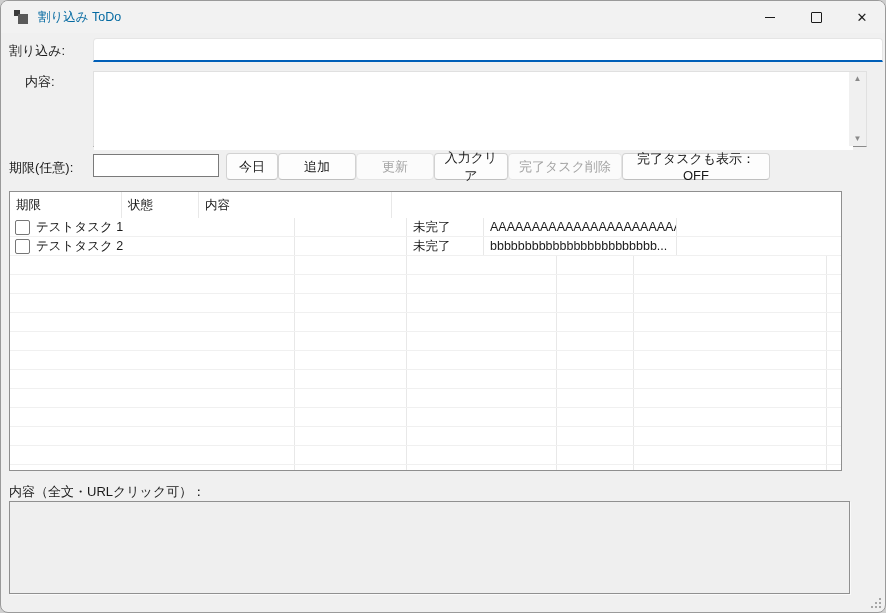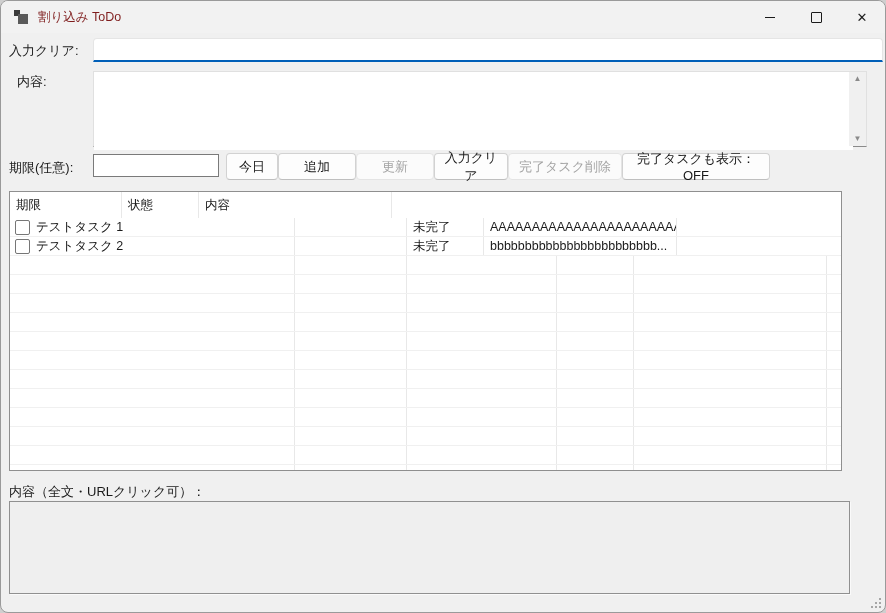--- a/index.html
+++ b/index.html
@@ -10,7 +10,7 @@
   .app-icon{width:15px;height:15px;margin-left:13px;position:relative;}
   .app-icon .sq1{position:absolute;left:0;top:0;width:6px;height:6px;background:#3b3b3b;}
   .app-icon .sq2{position:absolute;left:4px;top:4px;width:10px;height:10px;background:#5a5a5a;}
-  .app-title{margin-left:9px;font-size:12.5px;color:#7f1d1d;}
+  .app-title{margin-left:9px;font-size:12.5px;color:#0369a1;}
   .win-controls{margin-left:auto;display:flex;height:32px;}
   .win-btn{width:46px;height:32px;display:flex;align-items:center;justify-content:center;color:#1b1b1b;}
   .glyph-min{width:10px;height:0;border-top:1px solid #1b1b1b;}

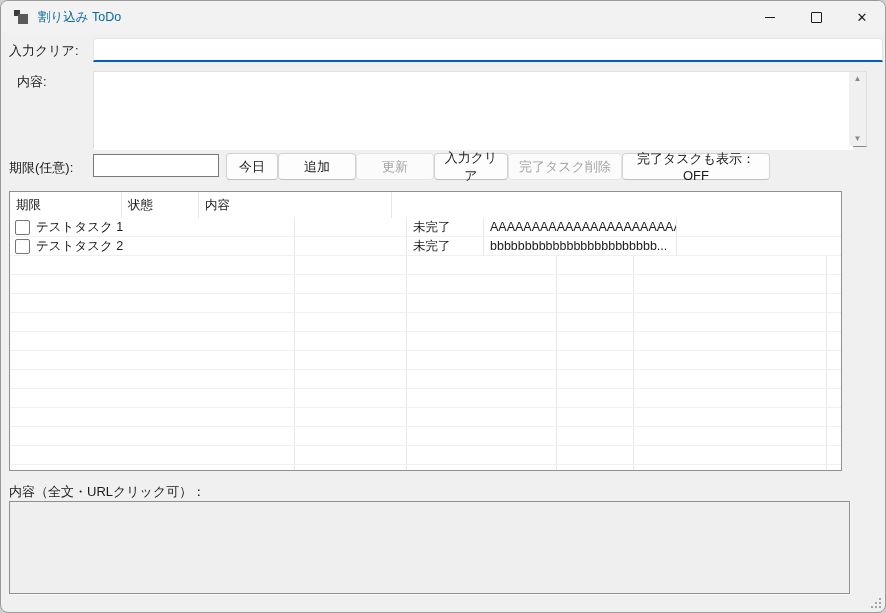--- a/index.html
+++ b/index.html
@@ -84,7 +84,7 @@
     </div>
   </div>
 
-  <div class="lbl" style="left:8px;top:41px;">入力クリア:</div>
+  <div class="lbl" style="left:8px;top:41px;">割り込み:</div>
   <input class="title-input" type="text" value="" style="">
 
   <div class="lbl" style="left:16px;top:72px;">内容:</div>

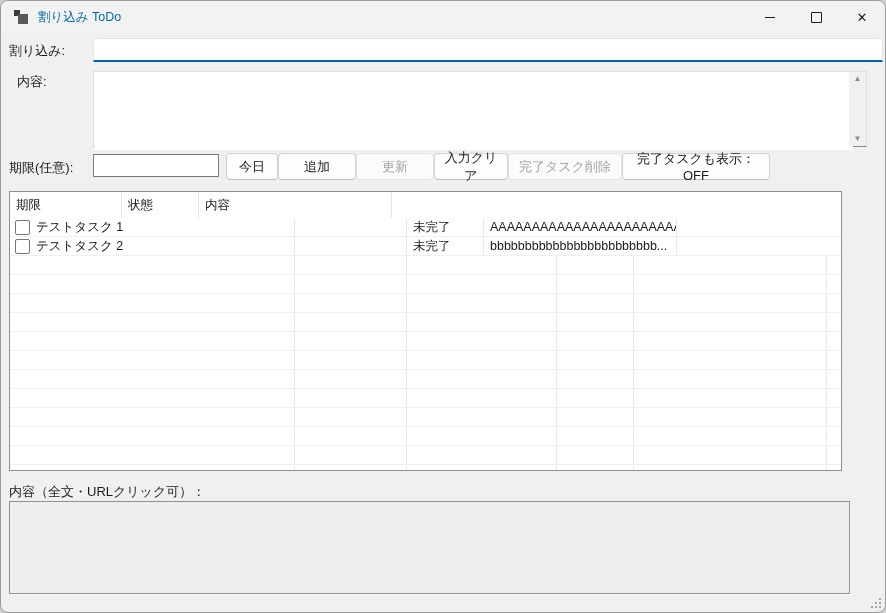--- a/index.html
+++ b/index.html
@@ -87,7 +87,7 @@
   <div class="lbl" style="left:8px;top:41px;">割り込み:</div>
   <input class="title-input" type="text" value="" style="">
 
-  <div class="lbl" style="left:16px;top:72px;">内容:</div>
+  <div class="lbl" style="left:24px;top:72px;">内容:</div>
   <div class="content-box">
     <textarea class="content-ta" style=""></textarea>
     <div class="vscroll">

